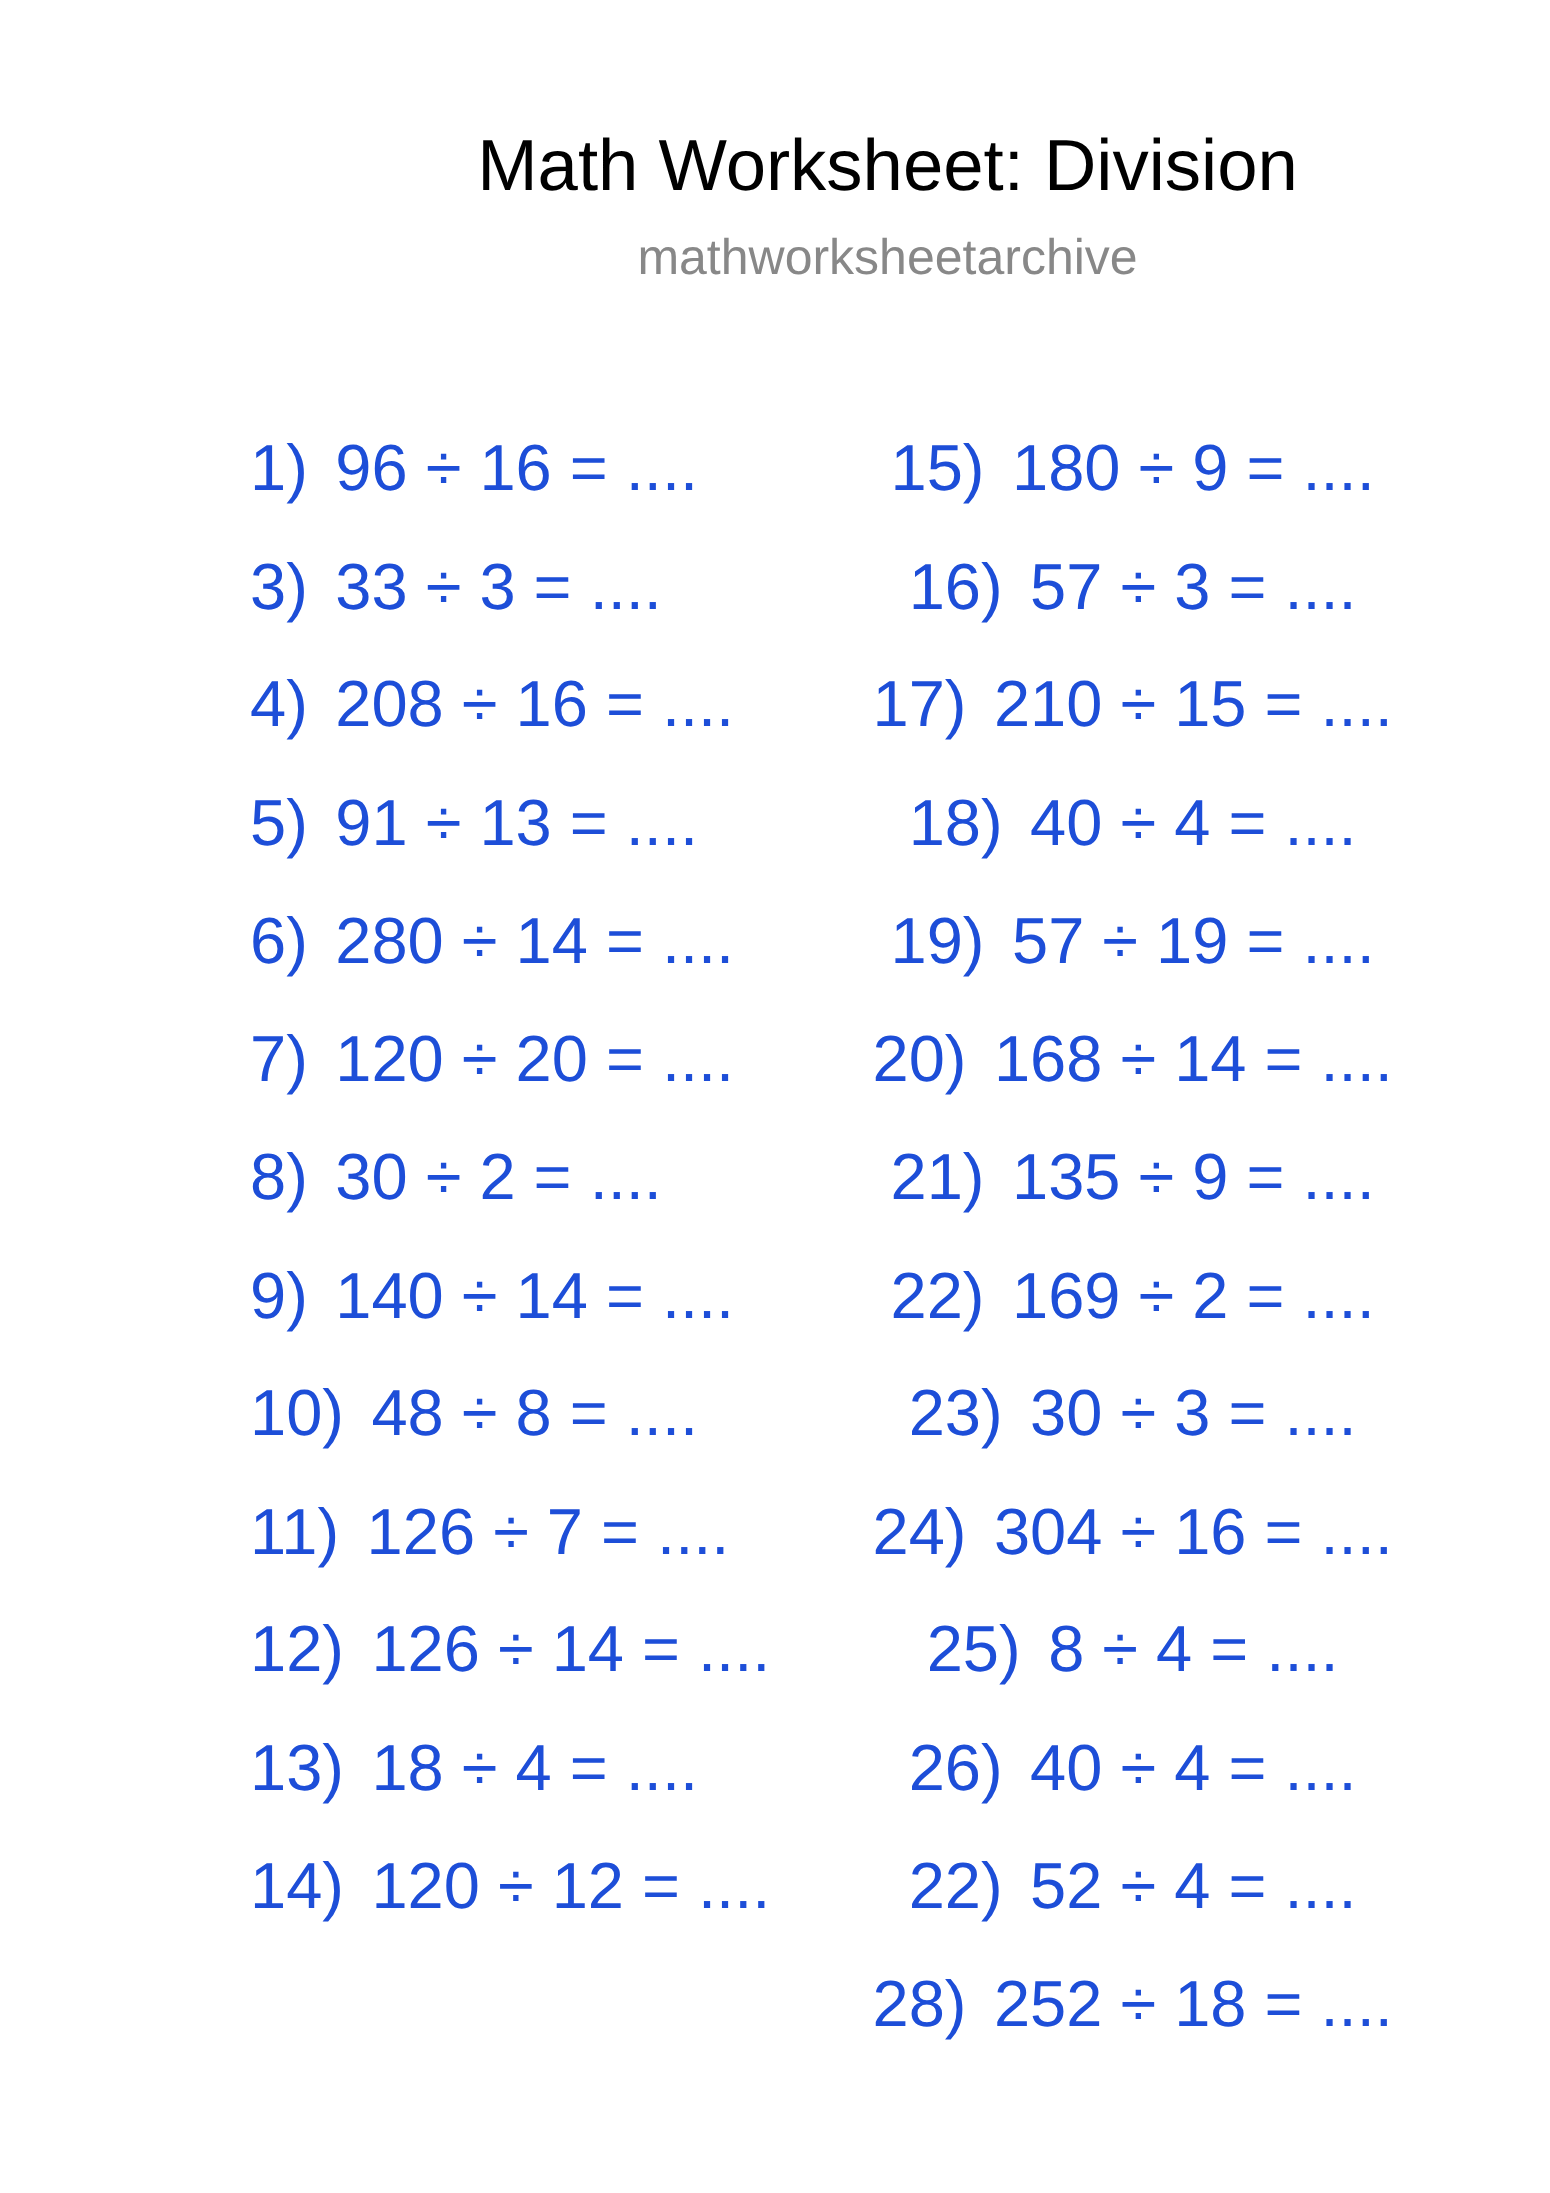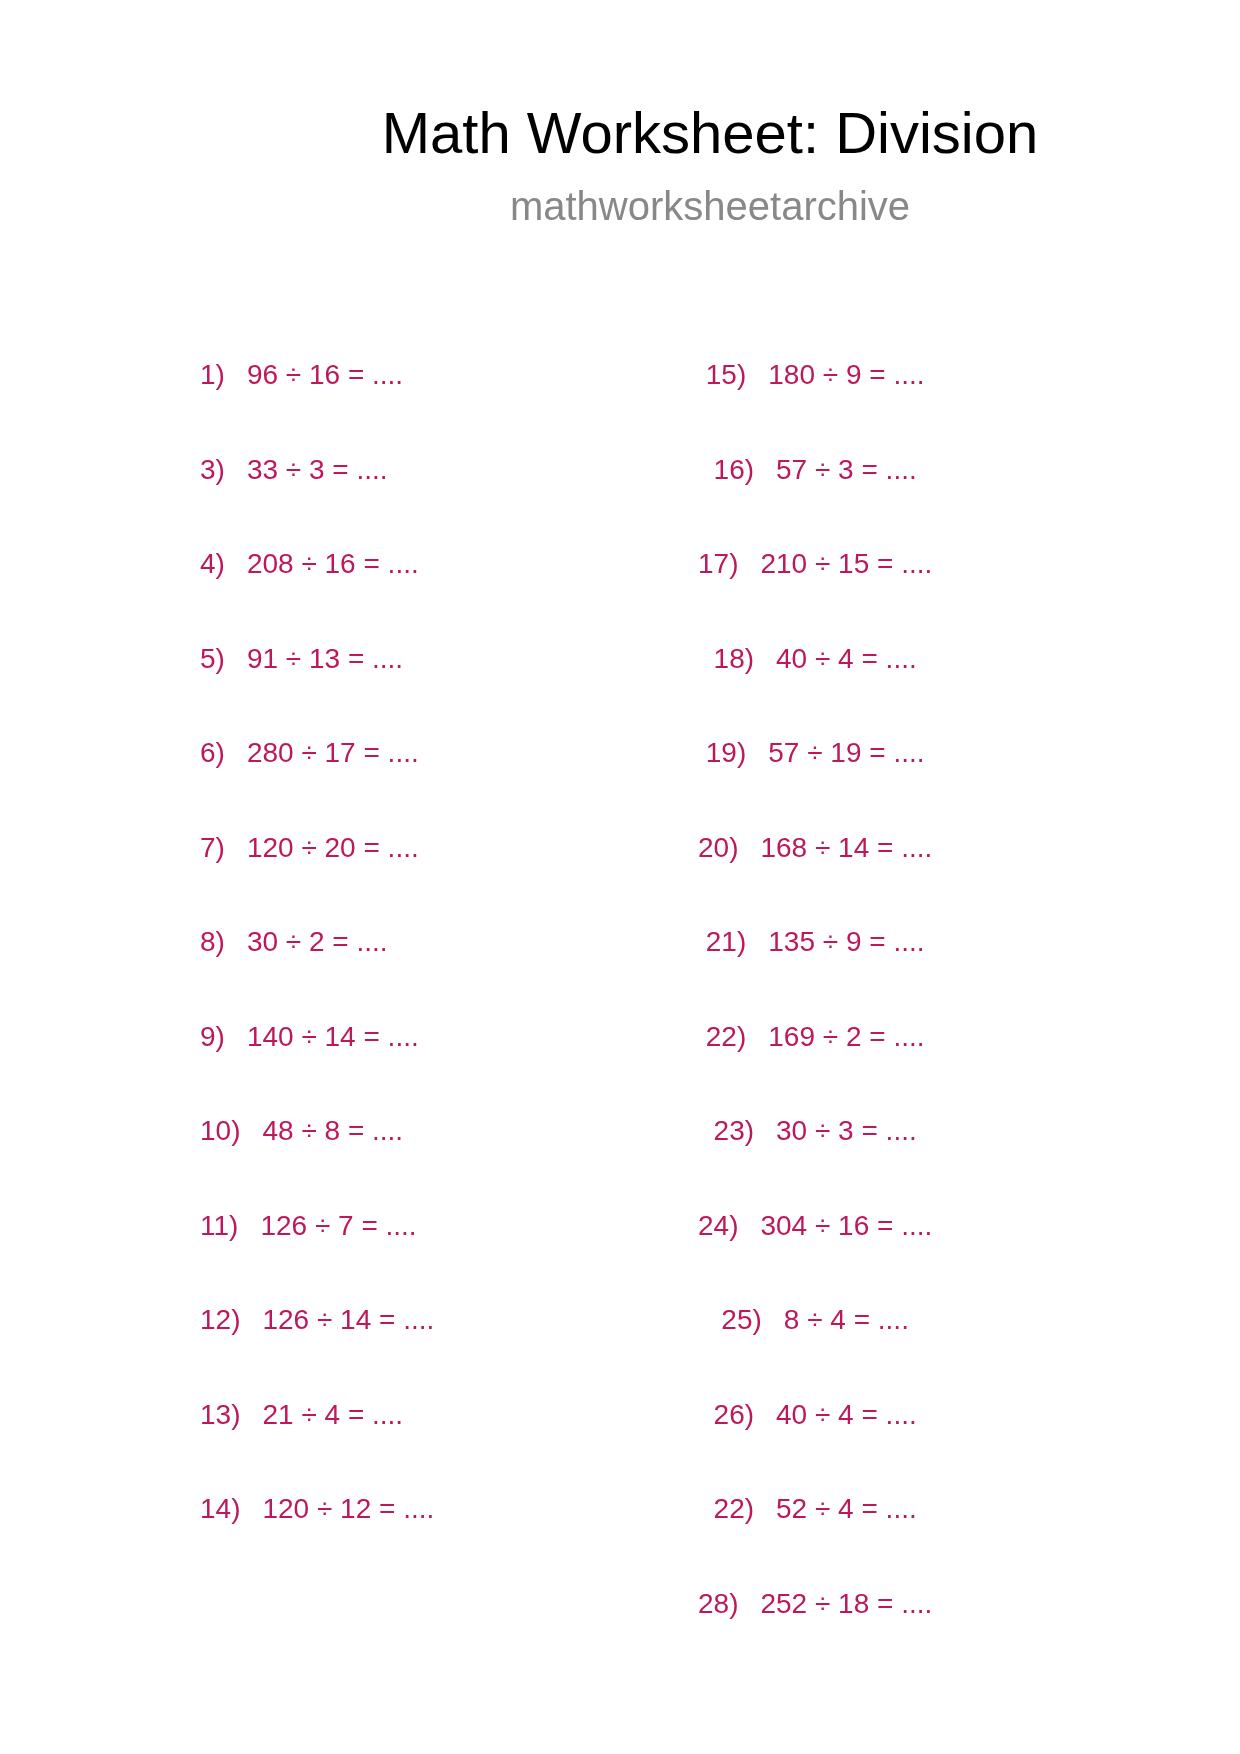--- a/index.html
+++ b/index.html
@@ -52,10 +52,10 @@
     .col-right { left: 698px; text-align: center; }
     .problem {
       height: 94.5px;
-      font-size: 28px;
+      font-size: 52px;
       line-height: 50px;
       white-space: nowrap;
-      color: #be185d;
+      color: #1d4ed8;
     }
     .num {
       display: inline-block;

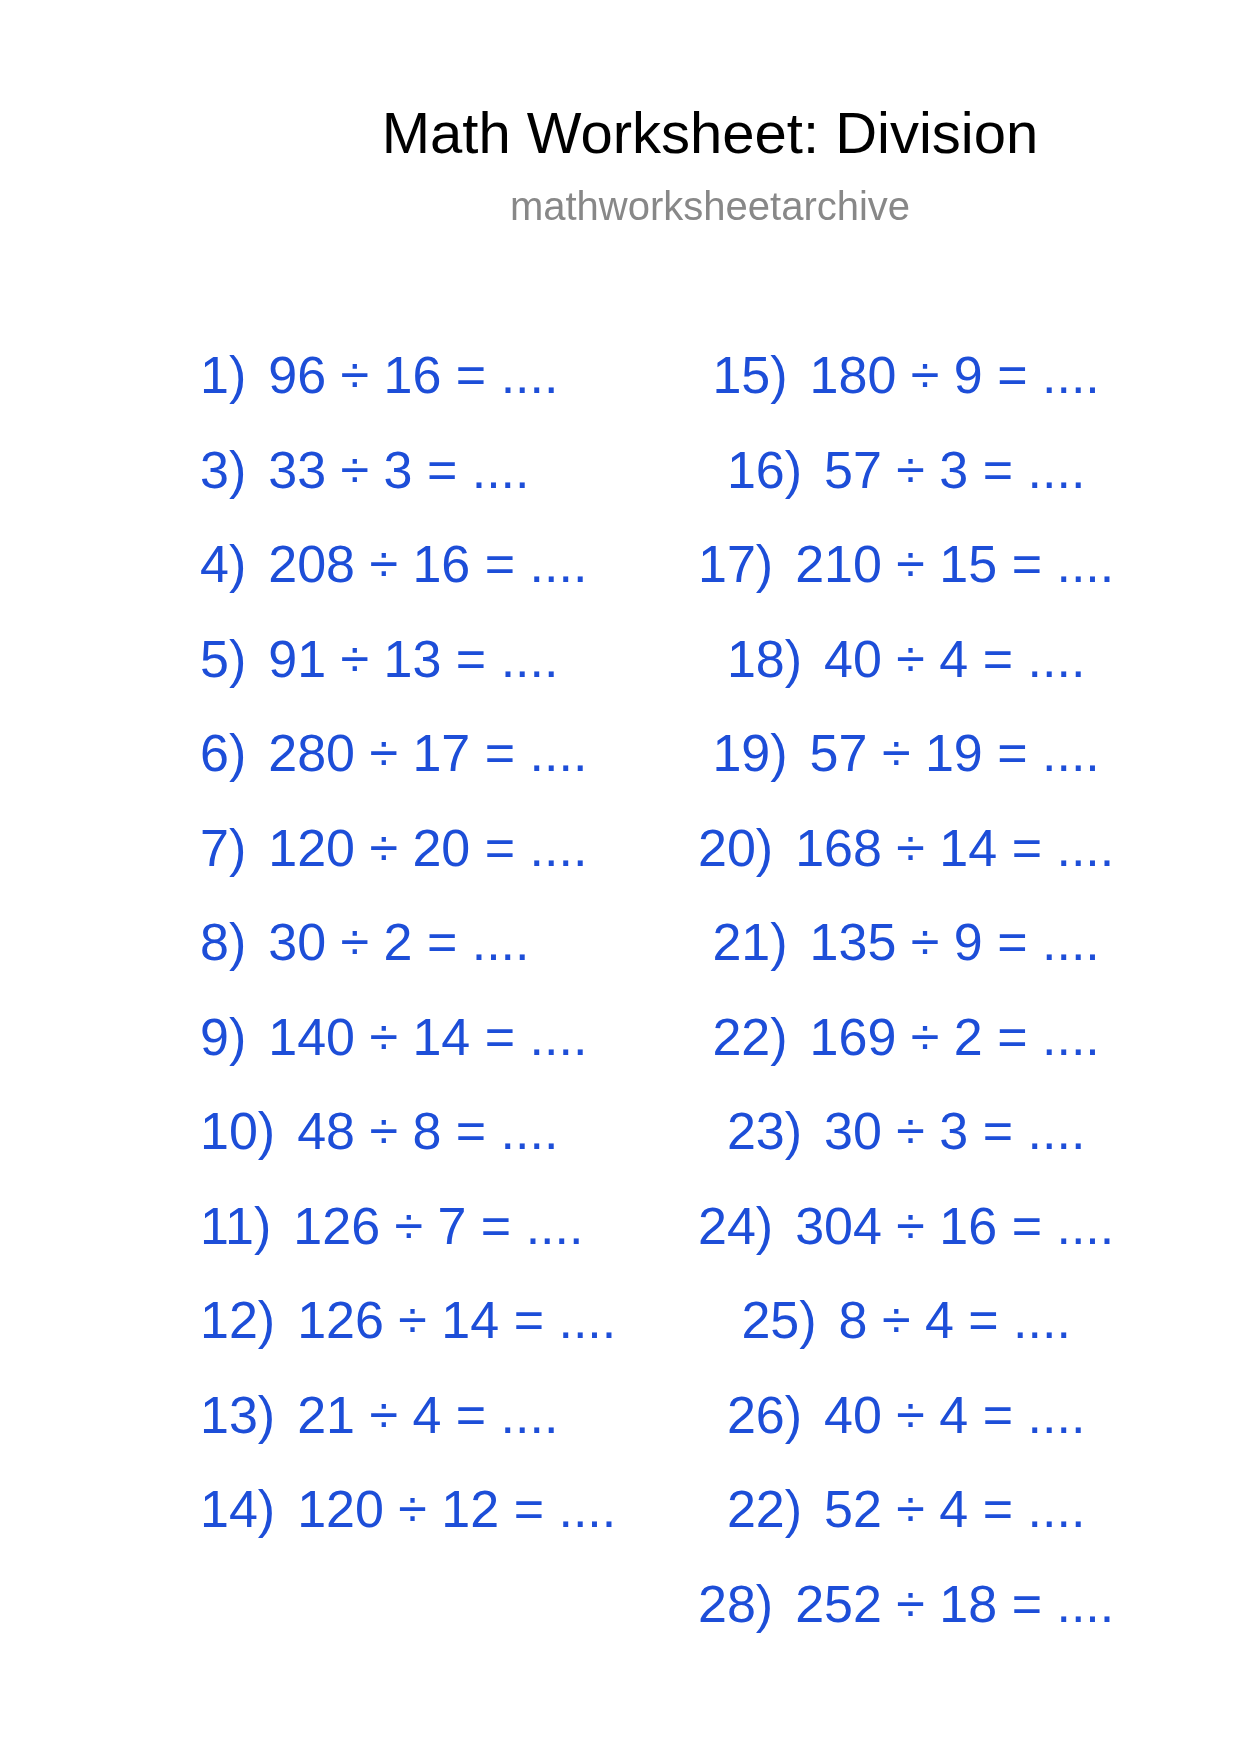--- a/index.html
+++ b/index.html
@@ -77,7 +77,7 @@
     <div class="problem"><span class="num">3)</span><span class="expr">33 ÷ 3 = ....</span></div>
     <div class="problem"><span class="num">4)</span><span class="expr">208 ÷ 16 = ....</span></div>
     <div class="problem"><span class="num">5)</span><span class="expr">91 ÷ 13 = ....</span></div>
-    <div class="problem"><span class="num">6)</span><span class="expr">280 ÷ 17 = ....</span></div>
+    <div class="problem"><span class="num">6)</span><span class="expr">280 ÷ 14 = ....</span></div>
     <div class="problem"><span class="num">7)</span><span class="expr">120 ÷ 20 = ....</span></div>
     <div class="problem"><span class="num">8)</span><span class="expr">30 ÷ 2 = ....</span></div>
     <div class="problem"><span class="num">9)</span><span class="expr">140 ÷ 14 = ....</span></div>

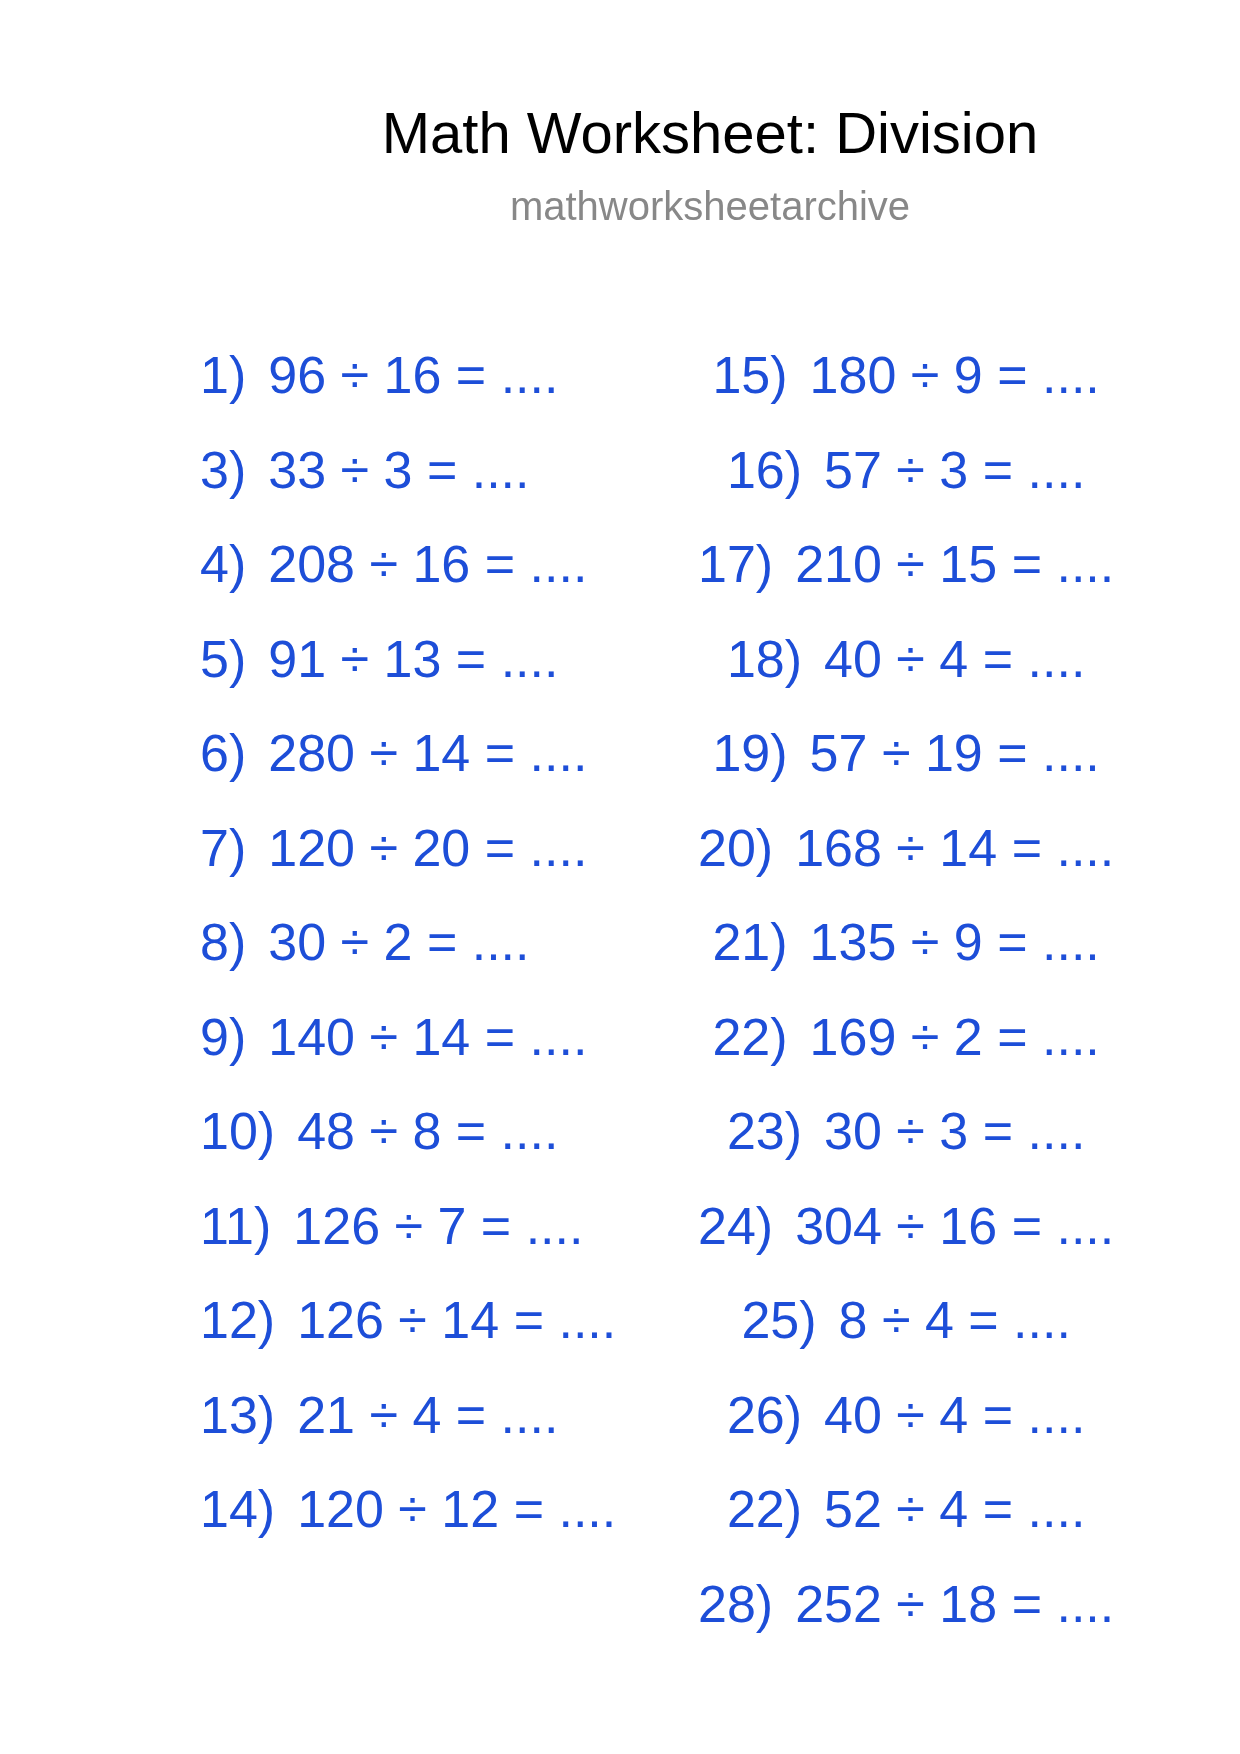--- a/index.html
+++ b/index.html
@@ -84,7 +84,7 @@
     <div class="problem"><span class="num">10)</span><span class="expr">48 ÷ 8 = ....</span></div>
     <div class="problem"><span class="num">11)</span><span class="expr">126 ÷ 7 = ....</span></div>
     <div class="problem"><span class="num">12)</span><span class="expr">126 ÷ 14 = ....</span></div>
-    <div class="problem"><span class="num">13)</span><span class="expr">21 ÷ 4 = ....</span></div>
+    <div class="problem"><span class="num">13)</span><span class="expr">18 ÷ 4 = ....</span></div>
     <div class="problem"><span class="num">14)</span><span class="expr">120 ÷ 12 = ....</span></div>
   </div>
 

